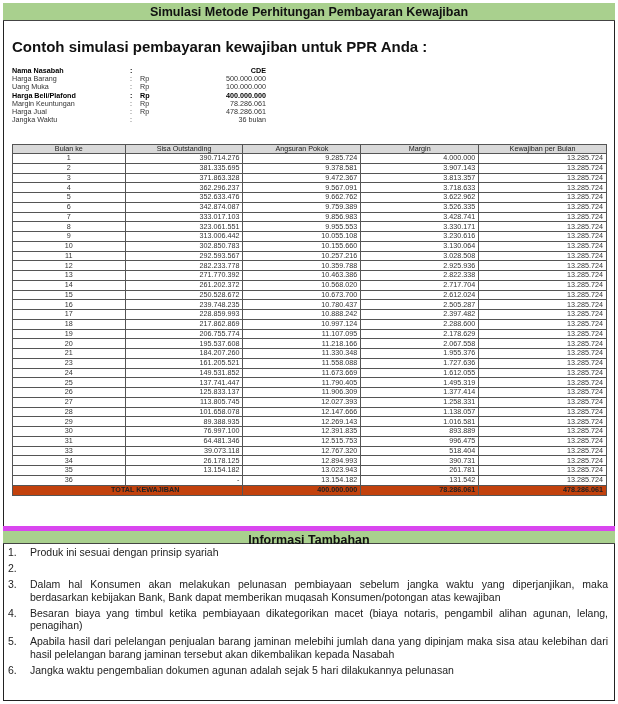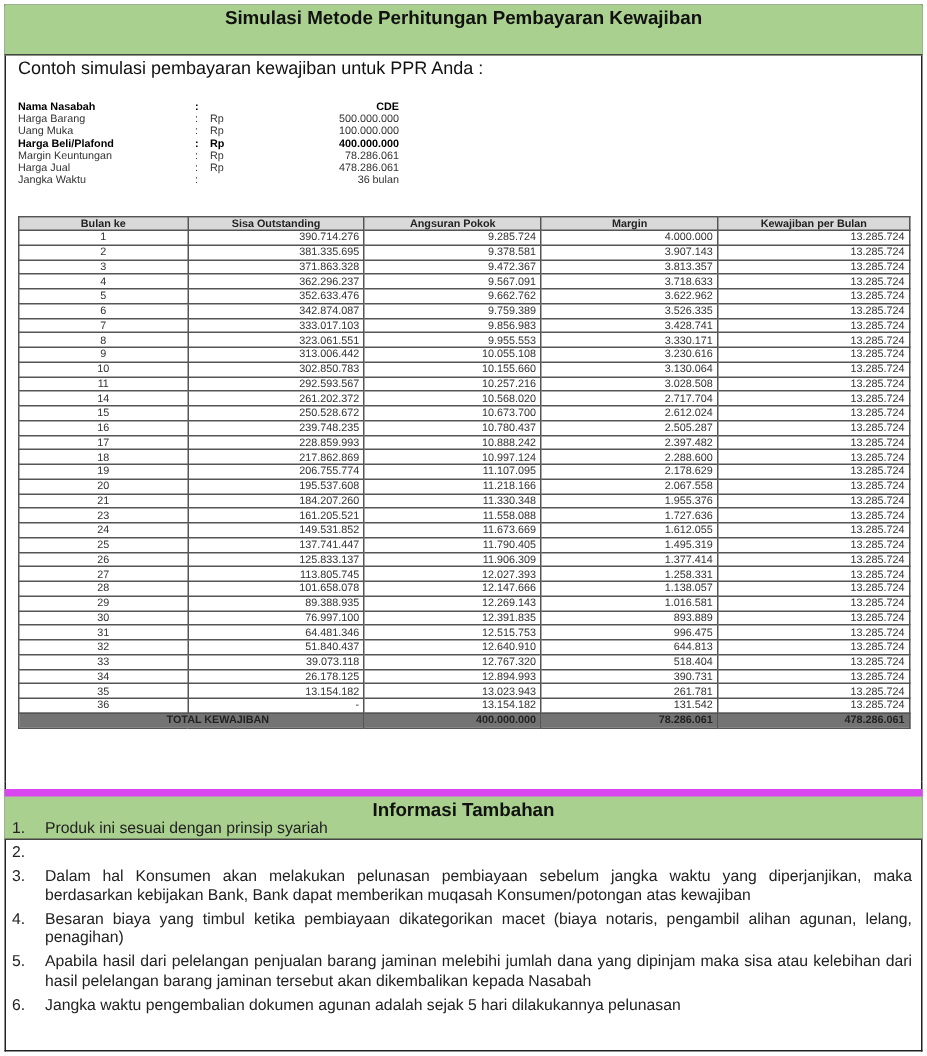--- a/index.html
+++ b/index.html
@@ -6,7 +6,7 @@
   body { width: 618px; height: 704px; background: #fff; font-family: "Liberation Sans", sans-serif; color: #111; position: relative; overflow: hidden; }
   .frame { position: absolute; left: 3px; top: 3px; width: 612px; height: 518px; border: 1.5px solid #222; border-bottom: none; }
   .frame2 { position: absolute; left: 3px; top: 521px; width: 612px; height: 180px; border: 1.5px solid #222; border-top: none; }
-  .green-bar { background: #a9d08e; border-bottom: 1px solid #444; text-align: center; font-weight: bold; font-size: 12.5px; height: 34px; line-height: 18px; }
+  .green-bar { background: #a9d08e; border-bottom: 1px solid #444; text-align: center; font-weight: bold; font-size: 12.5px; height: 18px; line-height: 18px; }
   .top-bar { position: absolute; left: 3px; top: 3px; width: 612px; }
   .subtitle { position: absolute; left: 12px; top: 38px; font-size: 12px; font-weight: normal; }
   .info-grid { position: absolute; left: 12px; top: 67px; font-size: 7.2px; color: #333; }

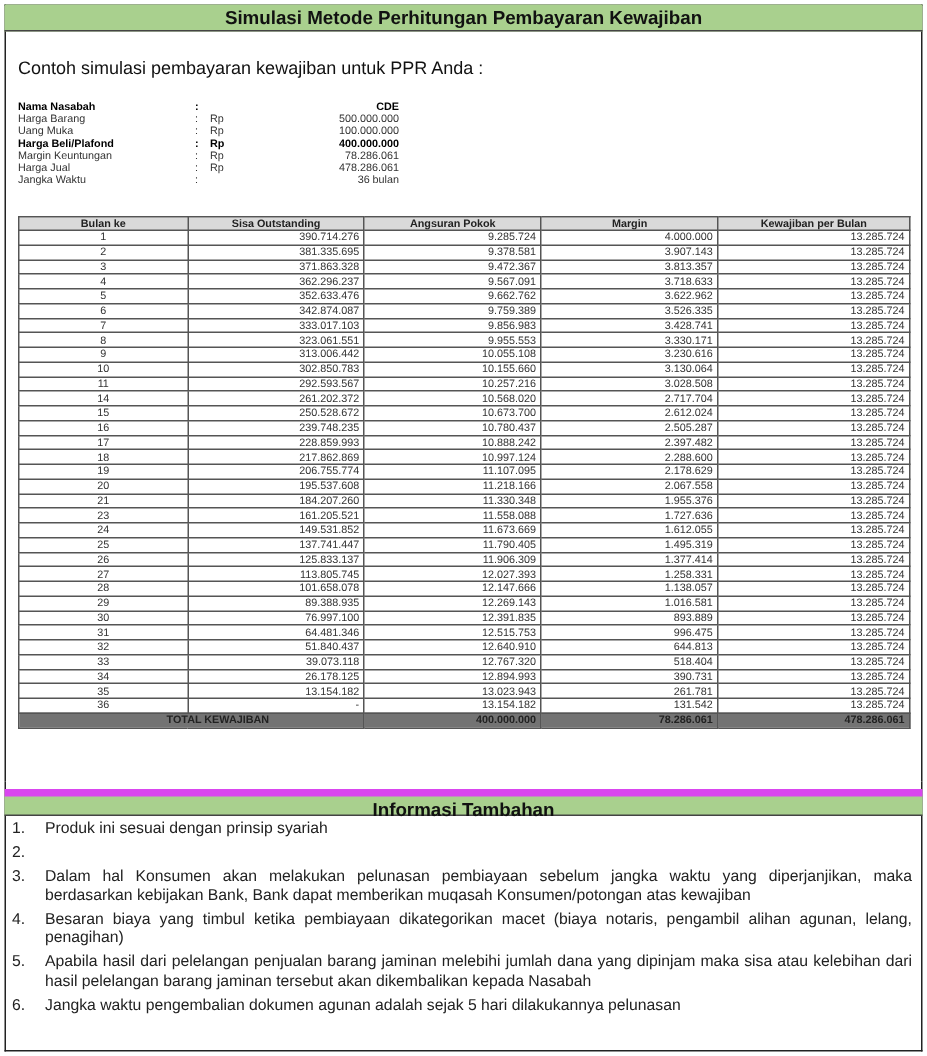--- a/index.html
+++ b/index.html
@@ -8,7 +8,7 @@
   .frame2 { position: absolute; left: 3px; top: 521px; width: 612px; height: 180px; border: 1.5px solid #222; border-top: none; }
   .green-bar { background: #a9d08e; border-bottom: 1px solid #444; text-align: center; font-weight: bold; font-size: 12.5px; height: 18px; line-height: 18px; }
   .top-bar { position: absolute; left: 3px; top: 3px; width: 612px; }
-  .subtitle { position: absolute; left: 12px; top: 38px; font-size: 12px; font-weight: normal; }
+  .subtitle { position: absolute; left: 12px; top: 38px; font-size: 15px; font-weight: bold; }
   .info-grid { position: absolute; left: 12px; top: 67px; font-size: 7.2px; color: #333; }
   .info-row { display: flex; height: 8.2px; line-height: 8.2px; }
   .info-label { width: 118px; }

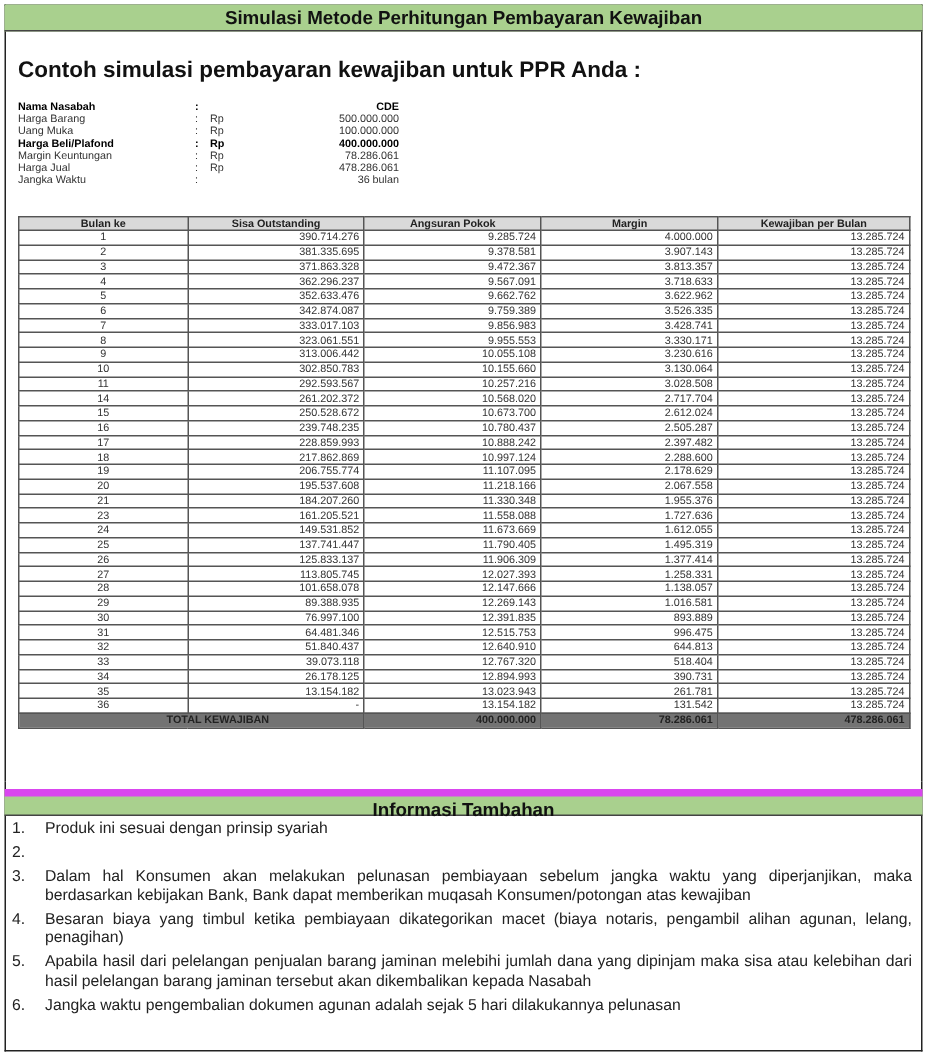--- a/index.html
+++ b/index.html
@@ -17,7 +17,7 @@
   .info-val { width: 106px; text-align: right; }
   .bold { font-weight: bold; color: #000; align-items: flex-end; }
   table { position: absolute; left: 12px; top: 144px; width: 595px; border-collapse: collapse; font-size: 7.2px; color: #333; }
-  th { background: #d9d9d9; border: 1px solid #555; height: 9px; line-height: 8px; font-weight: bold; color: #222; }
+  th { background: #d9d9d9; border: 1px solid #555; height: 9px; line-height: 8px; font-weight: normal; color: #222; }
   td { border: 1px solid #555; height: 9.75px; line-height: 8px; padding: 0 3px; text-align: right; }
   td.c { text-align: center; }
   tr.total td { background: #737373; font-weight: bold; color: #222; height: 10px; padding-left: 38px; }

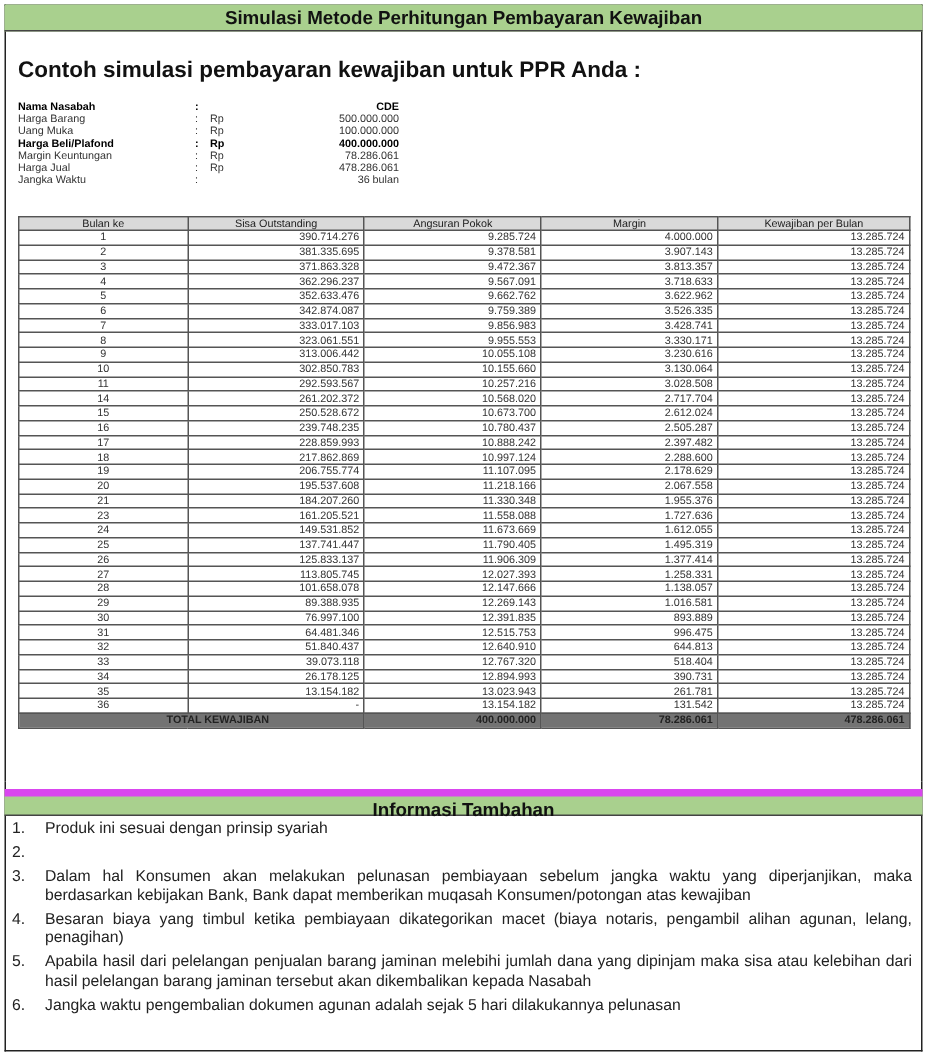--- a/index.html
+++ b/index.html
@@ -181,6 +181,13 @@
         <td>13.285.724</td>
       </tr>
       <tr>
+        <td class="c">12</td>
+        <td>282.233.778</td>
+        <td>10.359.788</td>
+        <td>2.925.936</td>
+        <td>13.285.724</td>
+      </tr>
+      <tr>
         <td class="c">14</td>
         <td>261.202.372</td>
         <td>10.568.020</td>

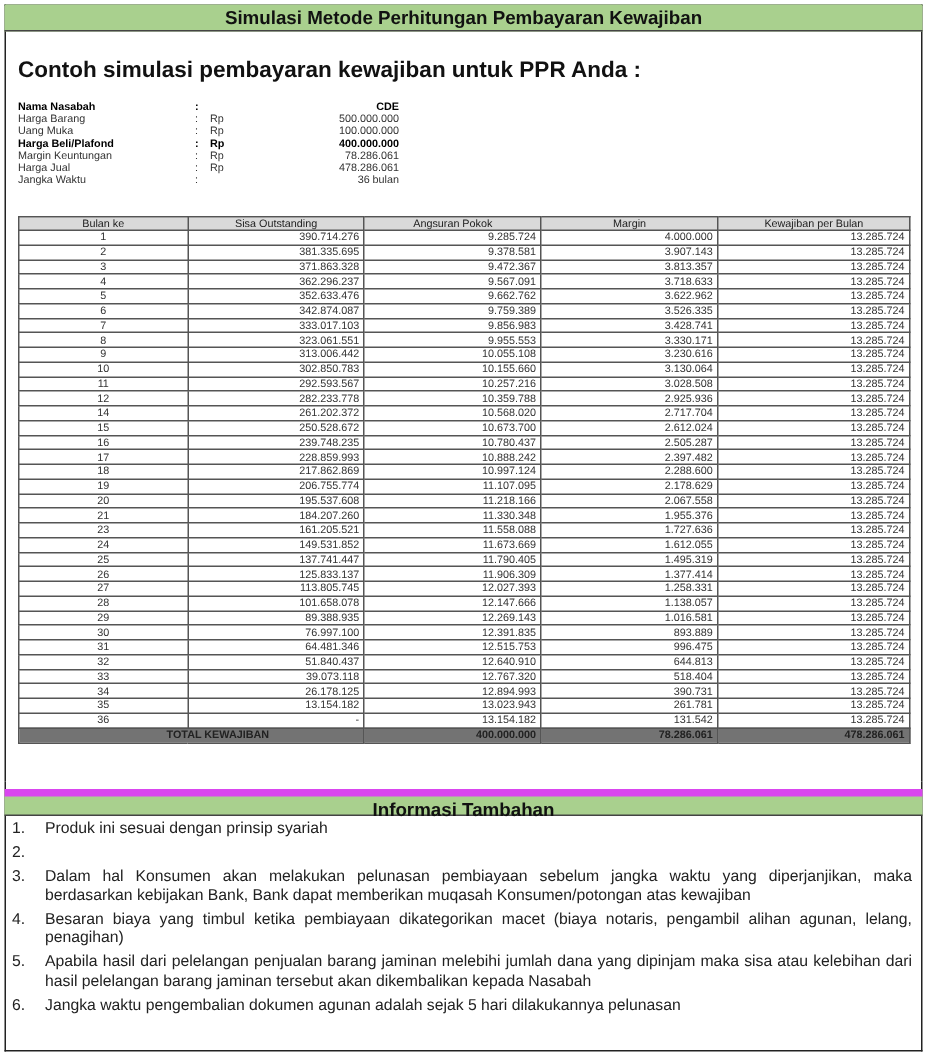--- a/index.html
+++ b/index.html
@@ -188,6 +188,13 @@
         <td>13.285.724</td>
       </tr>
       <tr>
+        <td class="c">13</td>
+        <td>271.770.392</td>
+        <td>10.463.386</td>
+        <td>2.822.338</td>
+        <td>13.285.724</td>
+      </tr>
+      <tr>
         <td class="c">14</td>
         <td>261.202.372</td>
         <td>10.568.020</td>

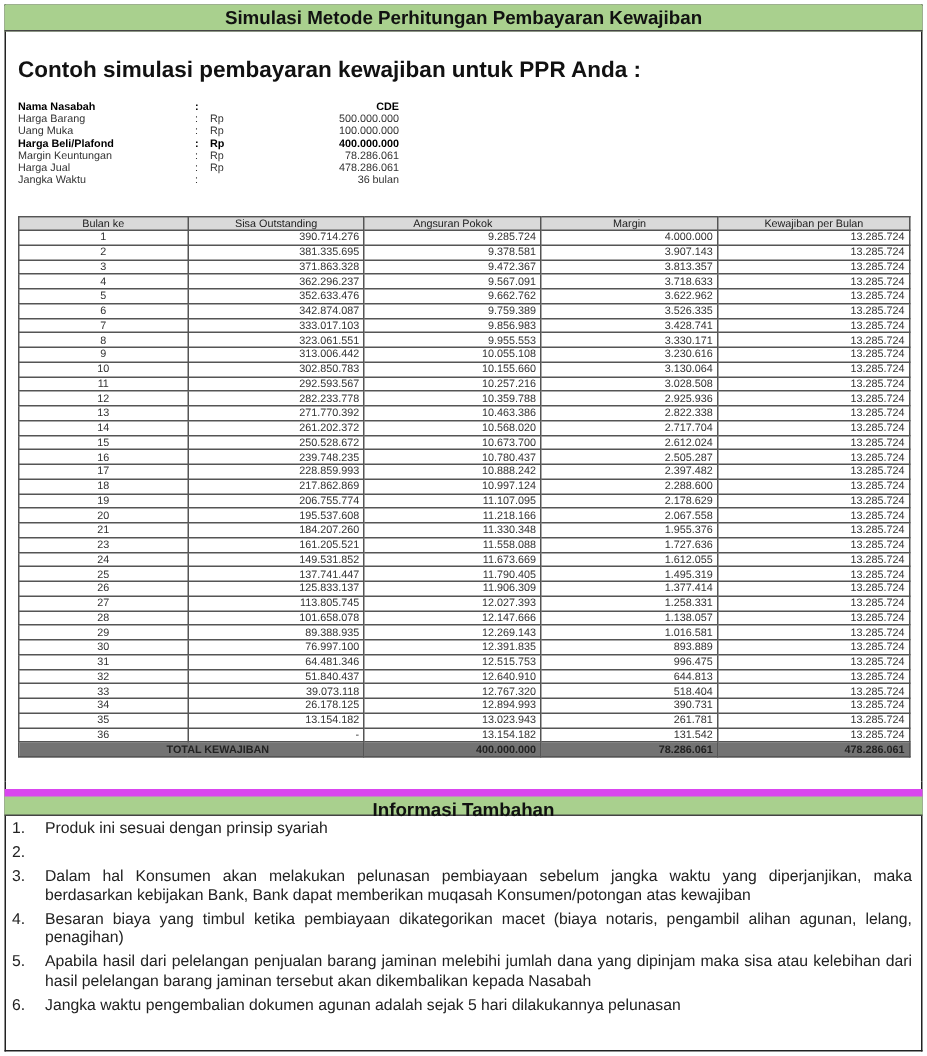--- a/index.html
+++ b/index.html
@@ -314,13 +314,6 @@
         <td>13.285.724</td>
       </tr>
       <tr>
-        <td class="c">32</td>
-        <td>51.840.437</td>
-        <td>12.640.910</td>
-        <td>644.813</td>
-        <td>13.285.724</td>
-      </tr>
-      <tr>
         <td class="c">33</td>
         <td>39.073.118</td>
         <td>12.767.320</td>

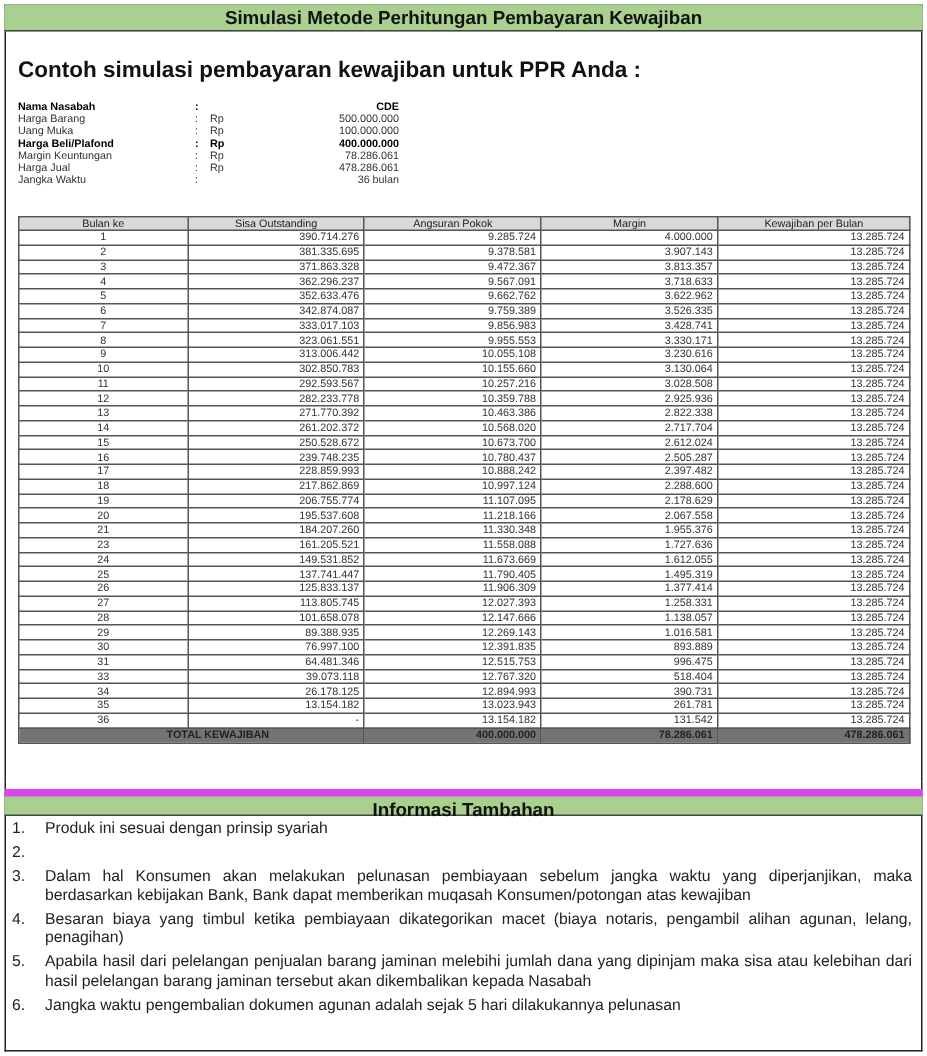--- a/index.html
+++ b/index.html
@@ -20,7 +20,7 @@
   th { background: #d9d9d9; border: 1px solid #555; height: 9px; line-height: 8px; font-weight: normal; color: #222; }
   td { border: 1px solid #555; height: 9.75px; line-height: 8px; padding: 0 3px; text-align: right; }
   td.c { text-align: center; }
-  tr.total td { background: #737373; font-weight: bold; color: #222; height: 10px; padding-left: 38px; }
+  tr.total td { background: #c2410c; font-weight: bold; color: #222; height: 10px; padding-left: 38px; }
   col.c1 { width: 113px; } col.c2 { width: 118px; } col.c3 { width: 118px; } col.c4 { width: 118px; } col.c5 { width: 128px; }
   .info-head { position: absolute; left: 3px; top: 526px; width: 612px; border-top: 5px solid #d946ef; }
   .notes { position: absolute; left: 8px; top: 546px; width: 600px; font-size: 10.5px; color: #222; }

